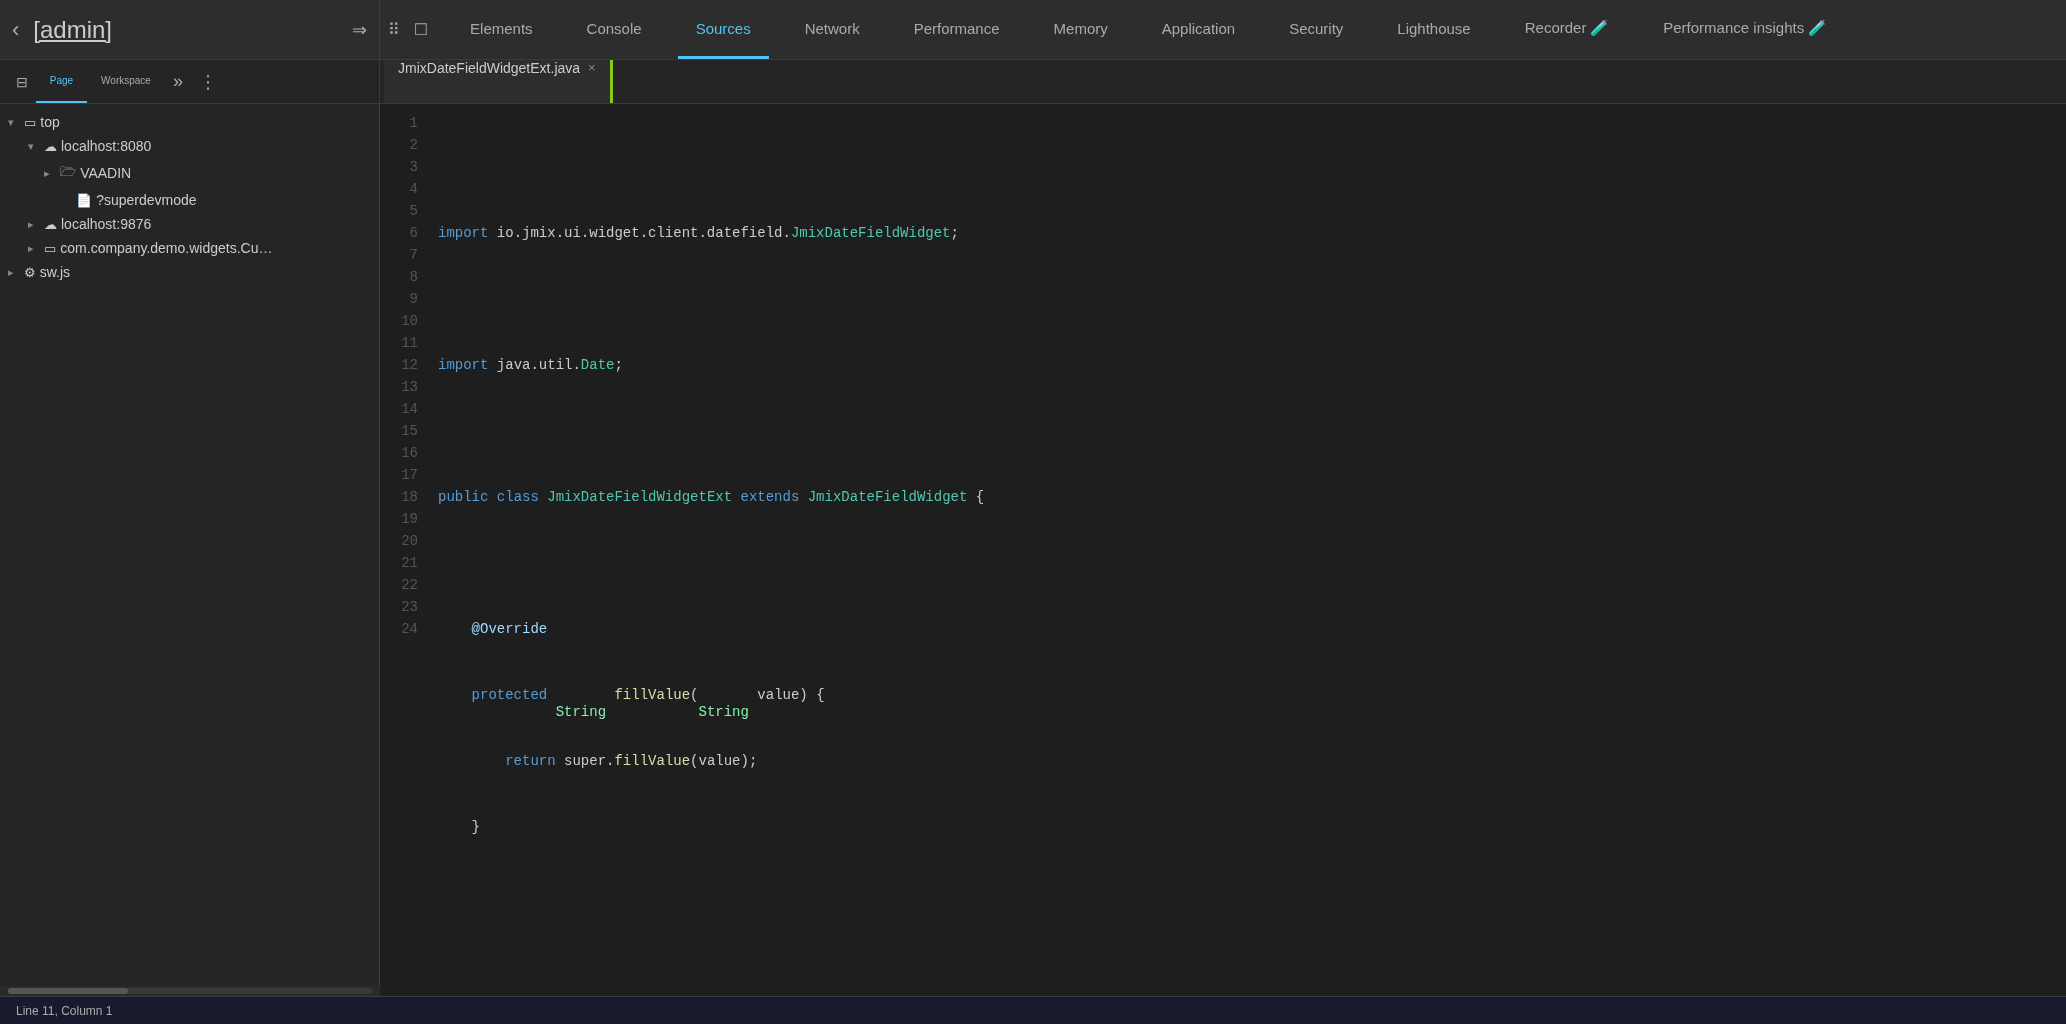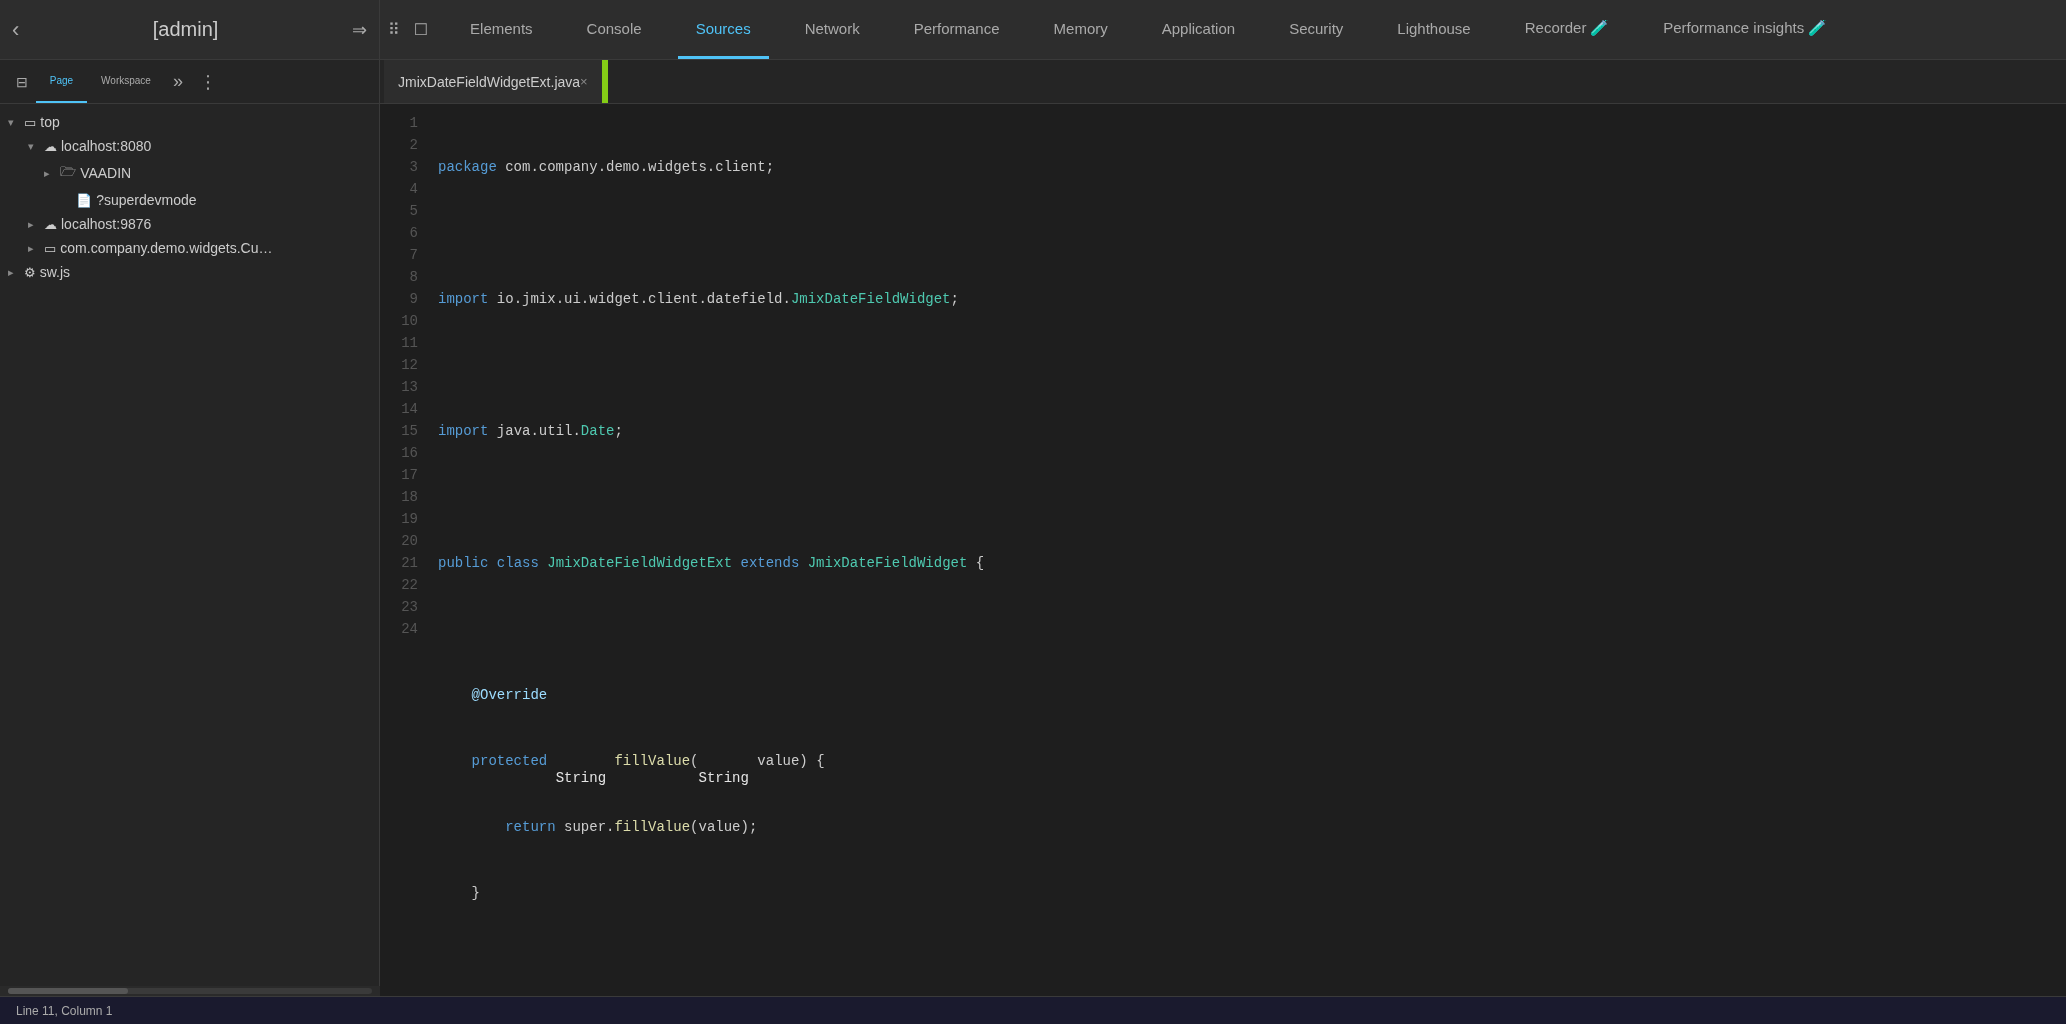--- a/index.html
+++ b/index.html
@@ -40,9 +40,10 @@
     }
     .admin-title {
       color: #ccc;
-      font-size: 20px;
-      flex: 1;
-      text-align: center;
+      font-size: 24px;
+      flex: 1;
+      text-align: left;
+      text-decoration: underline;
     }
     .forward-btn {
       color: #aaa;

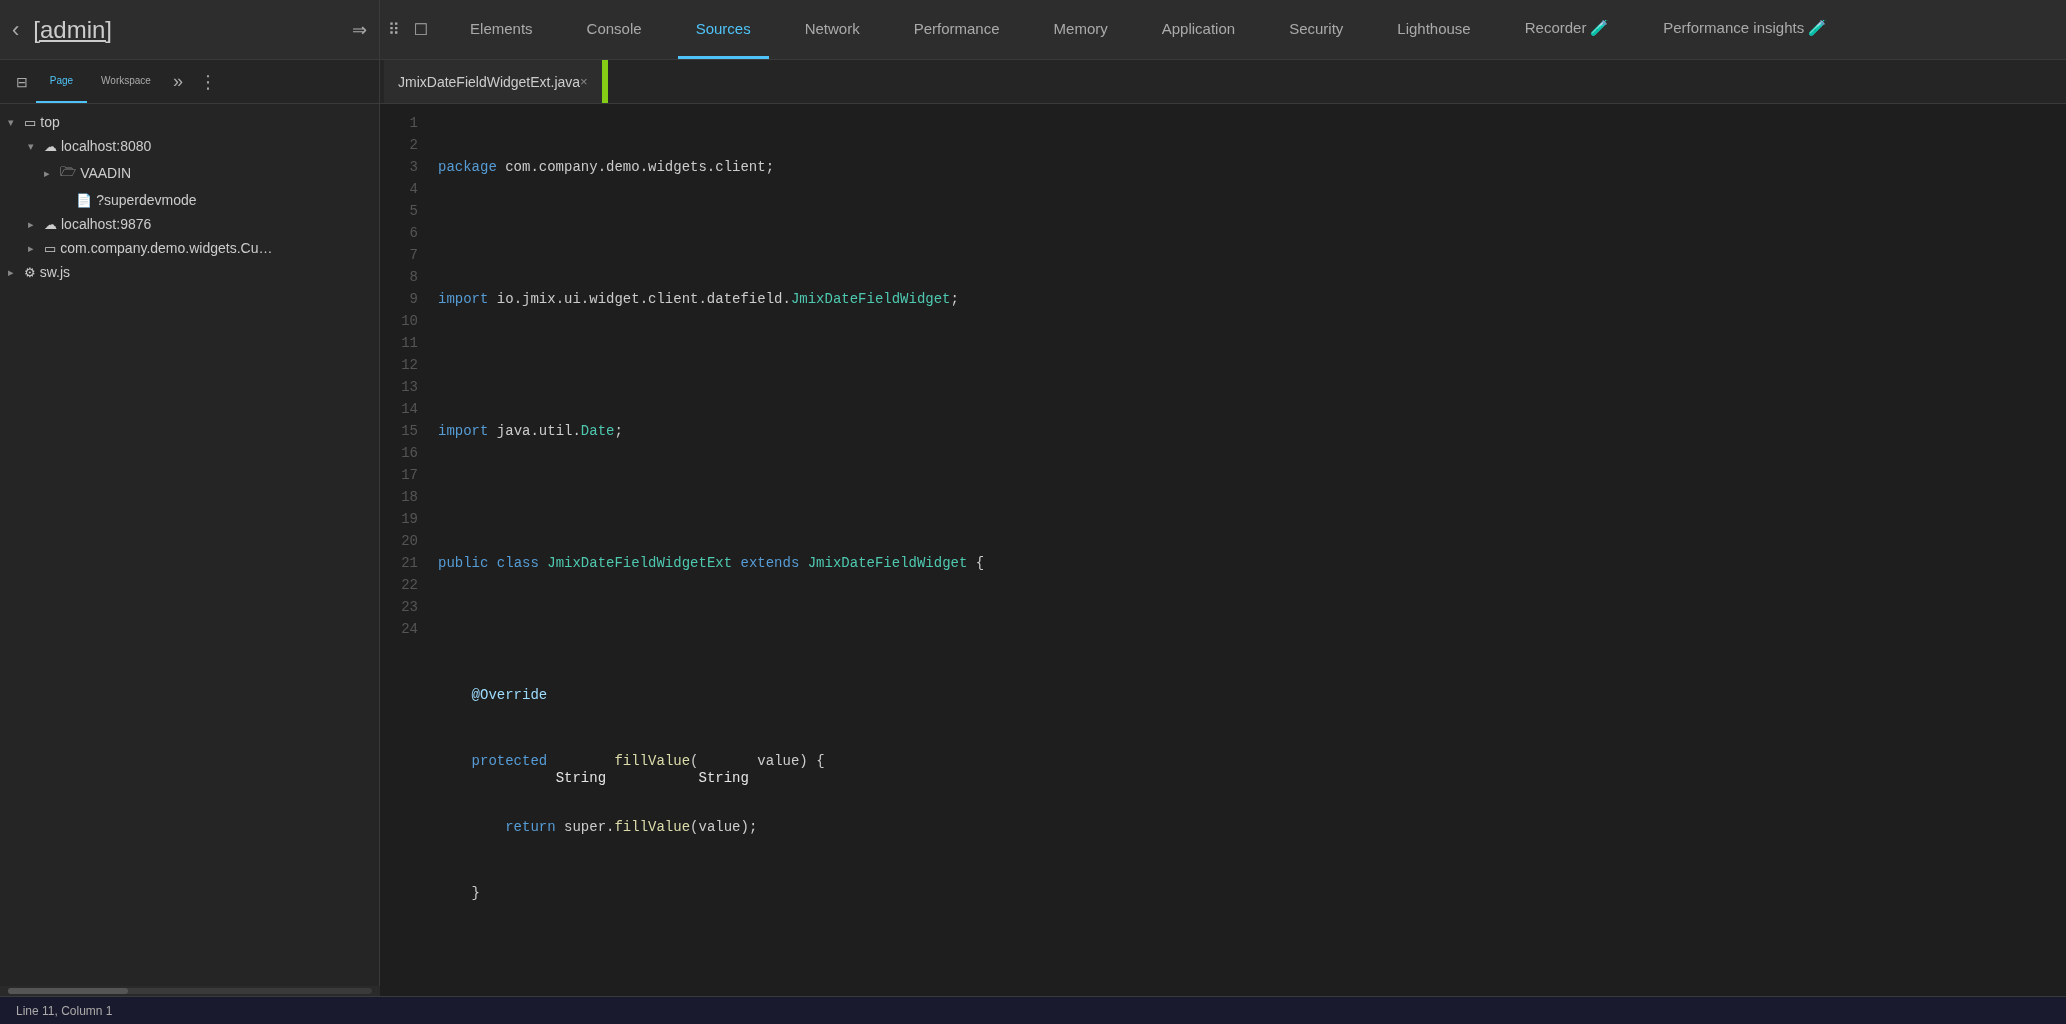--- a/index.html
+++ b/index.html
@@ -146,14 +146,15 @@
     }
     .file-tab {
       display: flex;
-      align-items: center;
+      align-items: flex-start;
       padding: 0 14px;
       height: 100%;
       font-size: 14px;
       color: #ccc;
       cursor: pointer;
       background: #2d2d2d;
-      border-right: 6px solid #84cc16;
+      border-right: 3px solid #84cc16;
+      gap: 8px;
       user-select: none;
     }
     .file-tab .close-x {

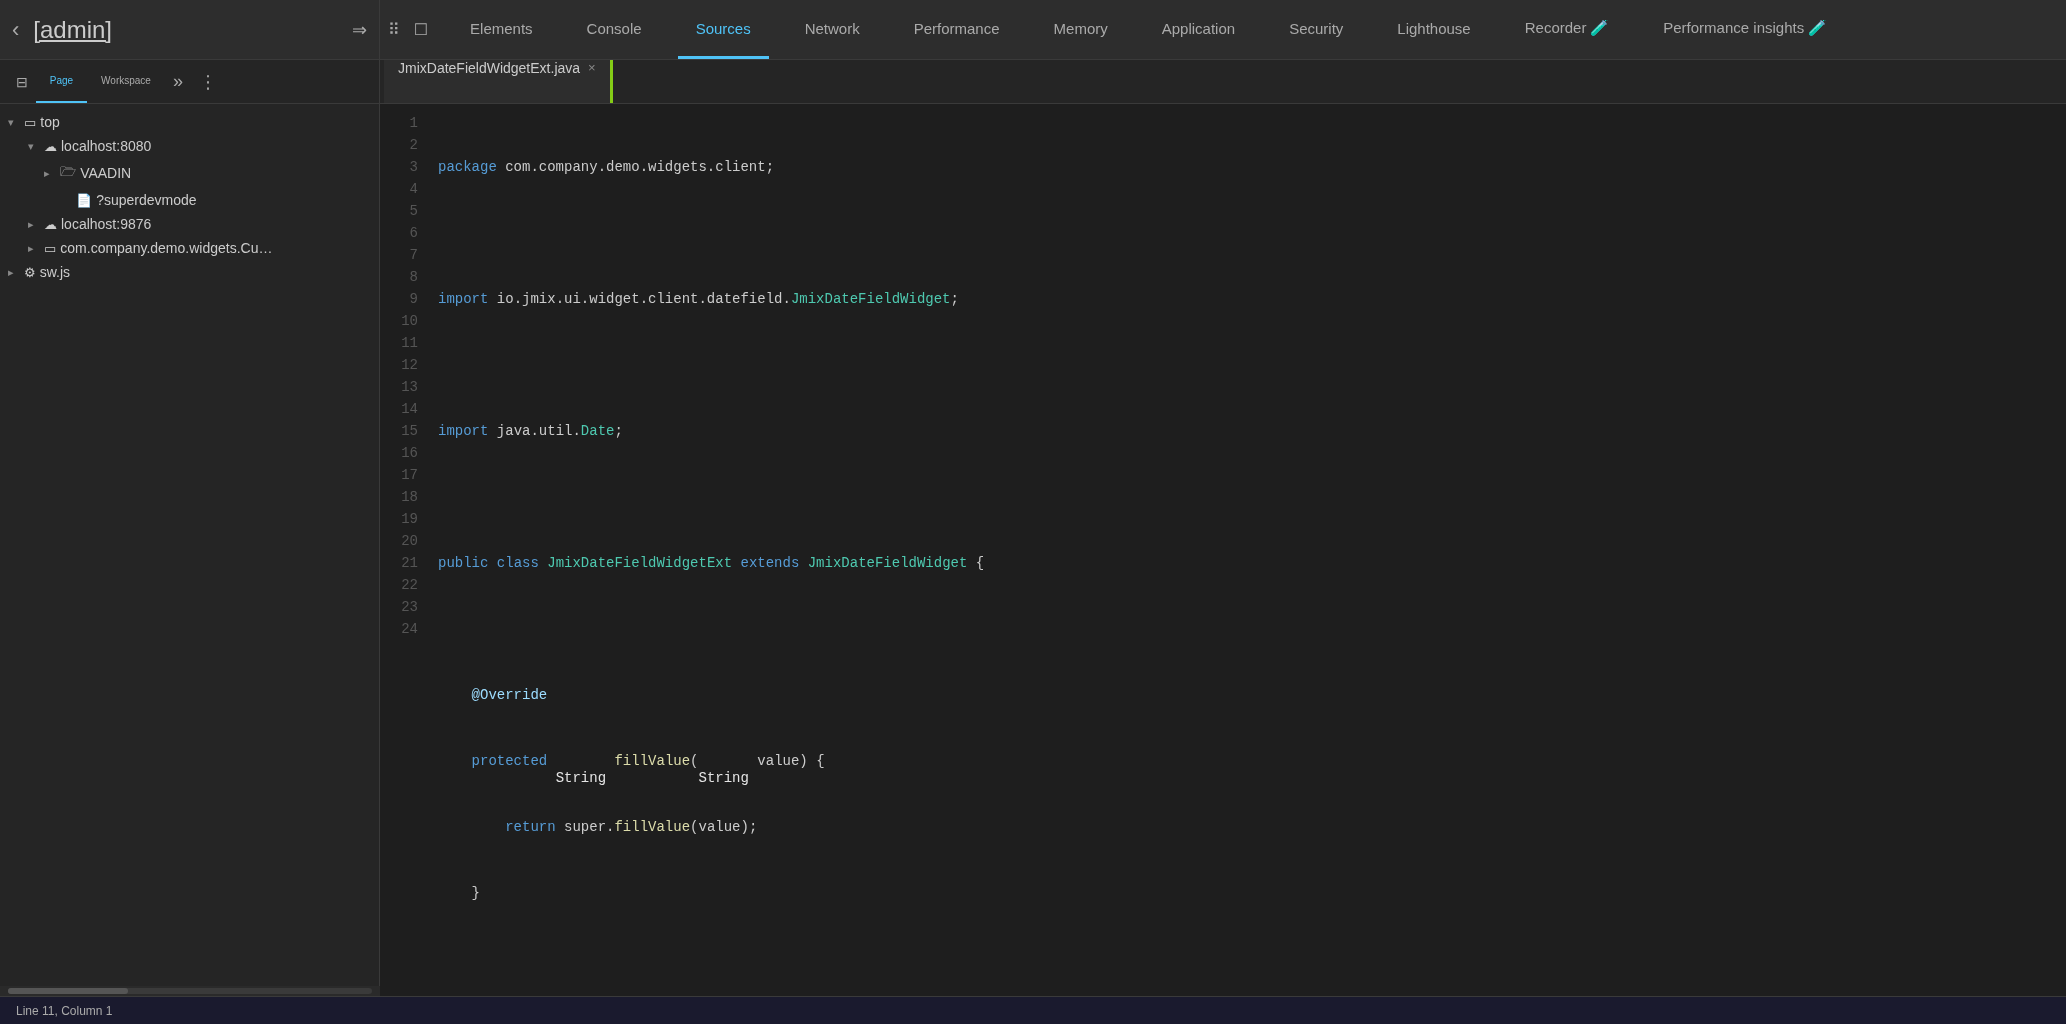--- a/index.html
+++ b/index.html
@@ -400,7 +400,6 @@
           <div>24</div>
       </div>
       <div class="code-content">
-        <div class="code-line"><span class="kw">package</span><span class="pn"> com.company.demo.widgets.client;</span></div>
         <div class="code-line">&nbsp;</div>
         <div class="code-line"><span class="kw">import</span><span class="pn"> io.jmix.ui.widget.client.datefield.</span><span class="cn">JmixDateFieldWidget</span><span class="pn">;</span></div>
         <div class="code-line">&nbsp;</div>

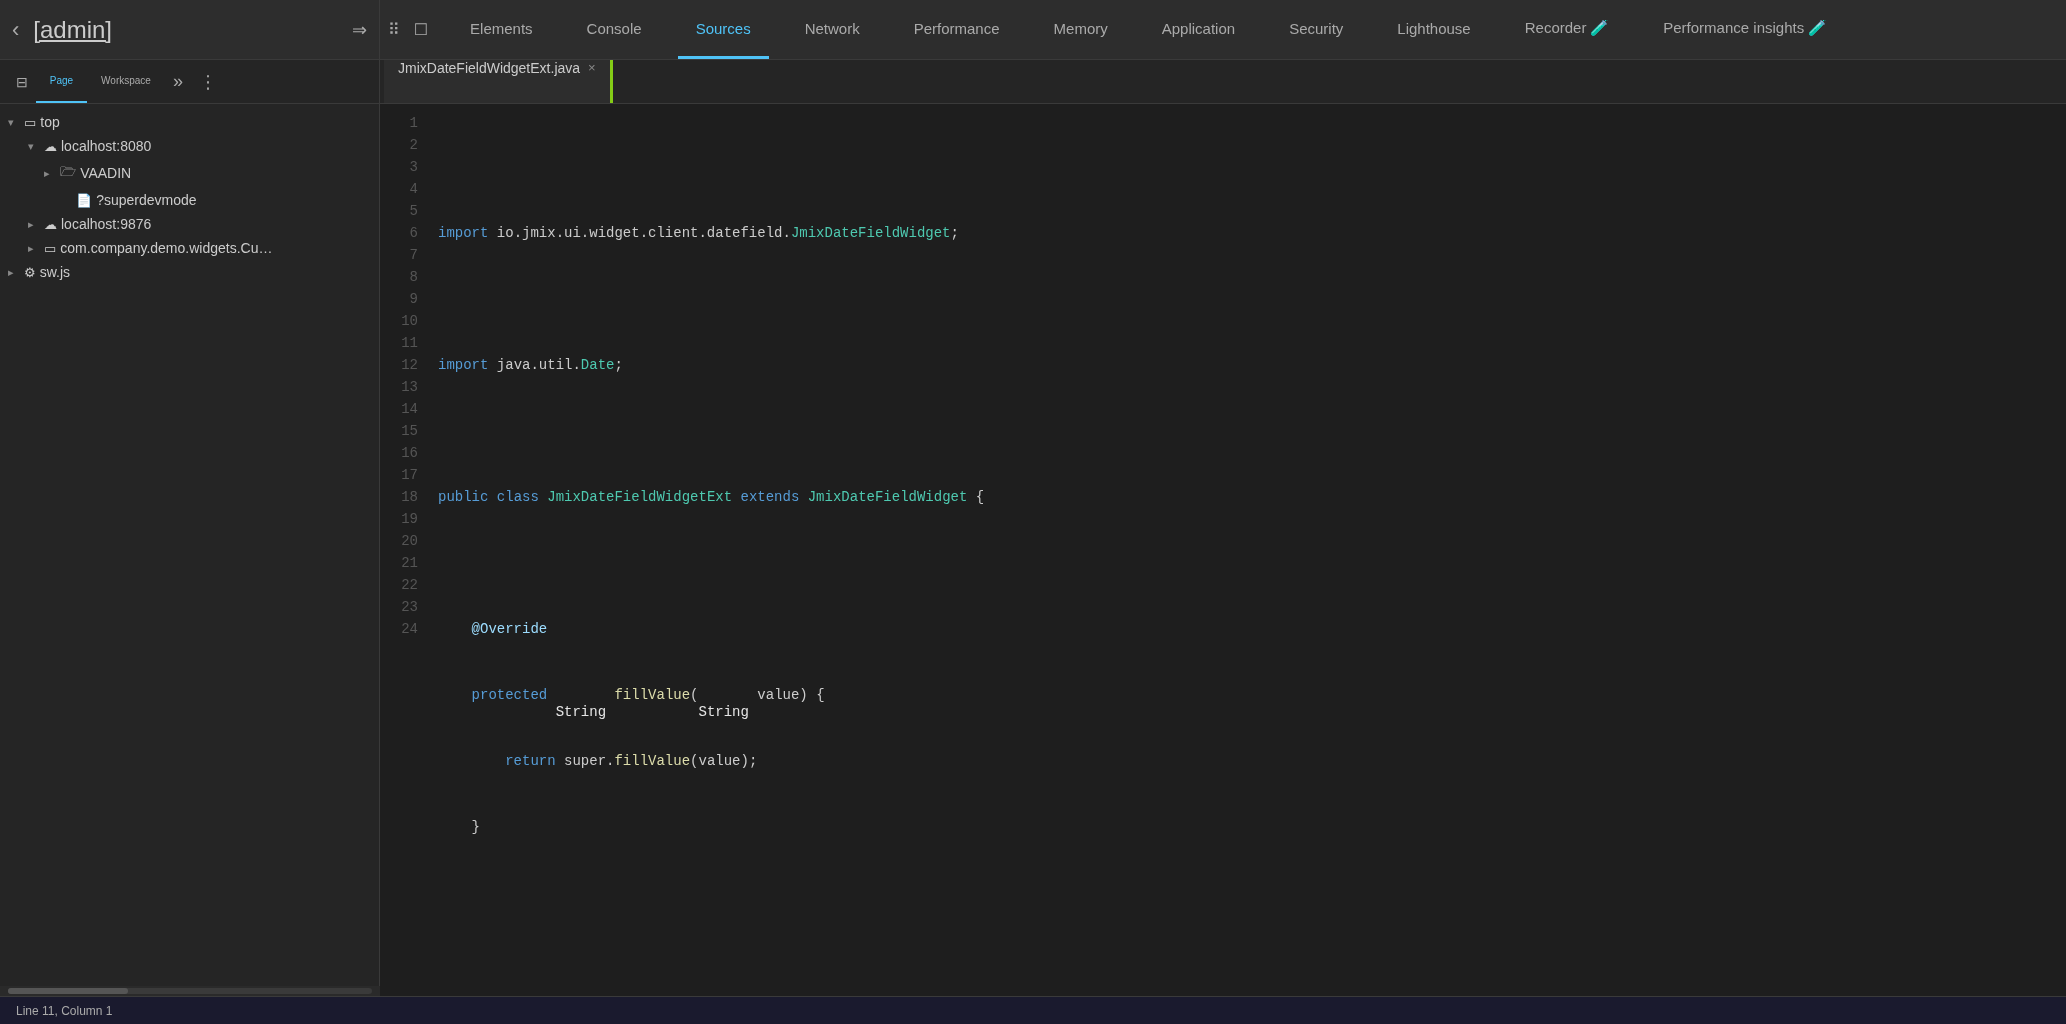--- a/index.html
+++ b/index.html
@@ -237,7 +237,7 @@
     .fn { color: #dcdcaa; }         
     .an { color: #9cdcfe; }         
     .pn { color: #ccc; }            
-    .tp { color: #e5e5e5; margin-top: 33px; }         
+    .tp { color: #86efac; margin-top: 33px; }         
 
     
     .status-bar {

